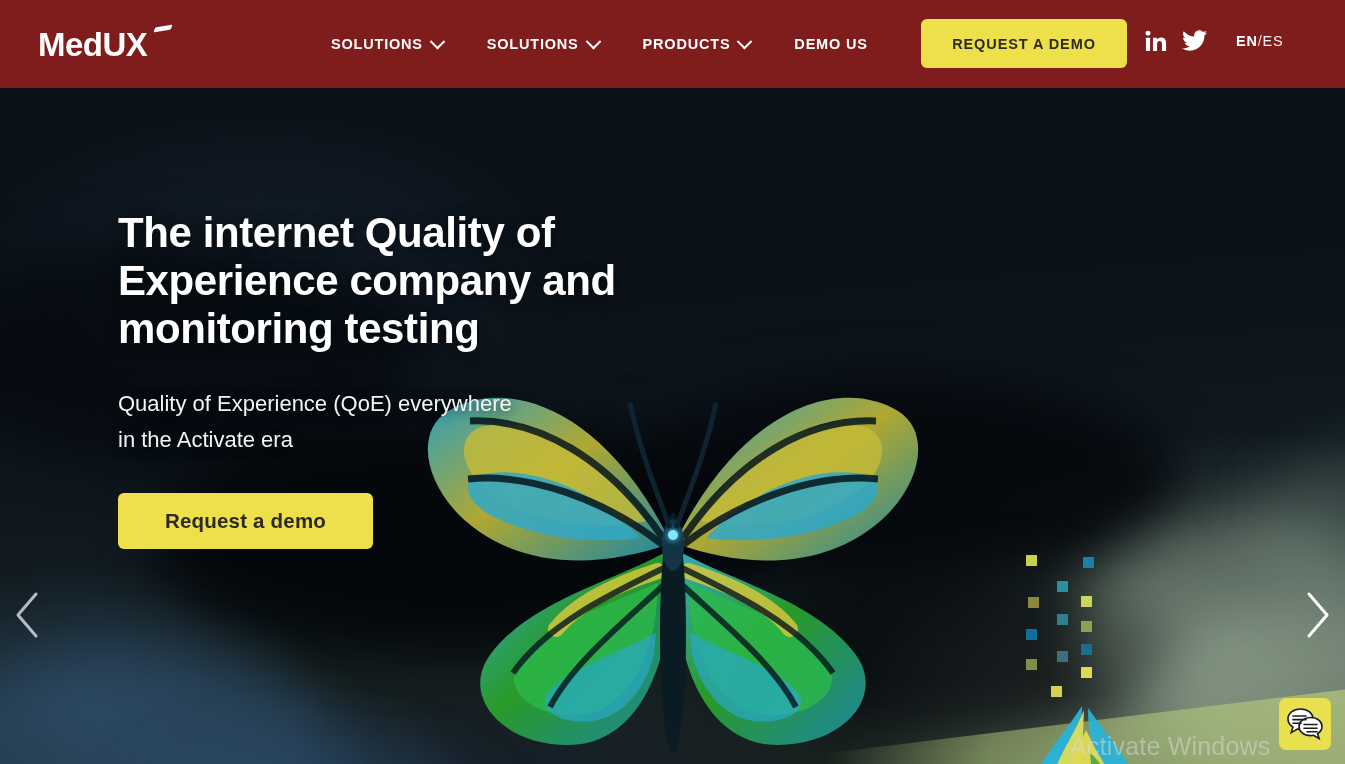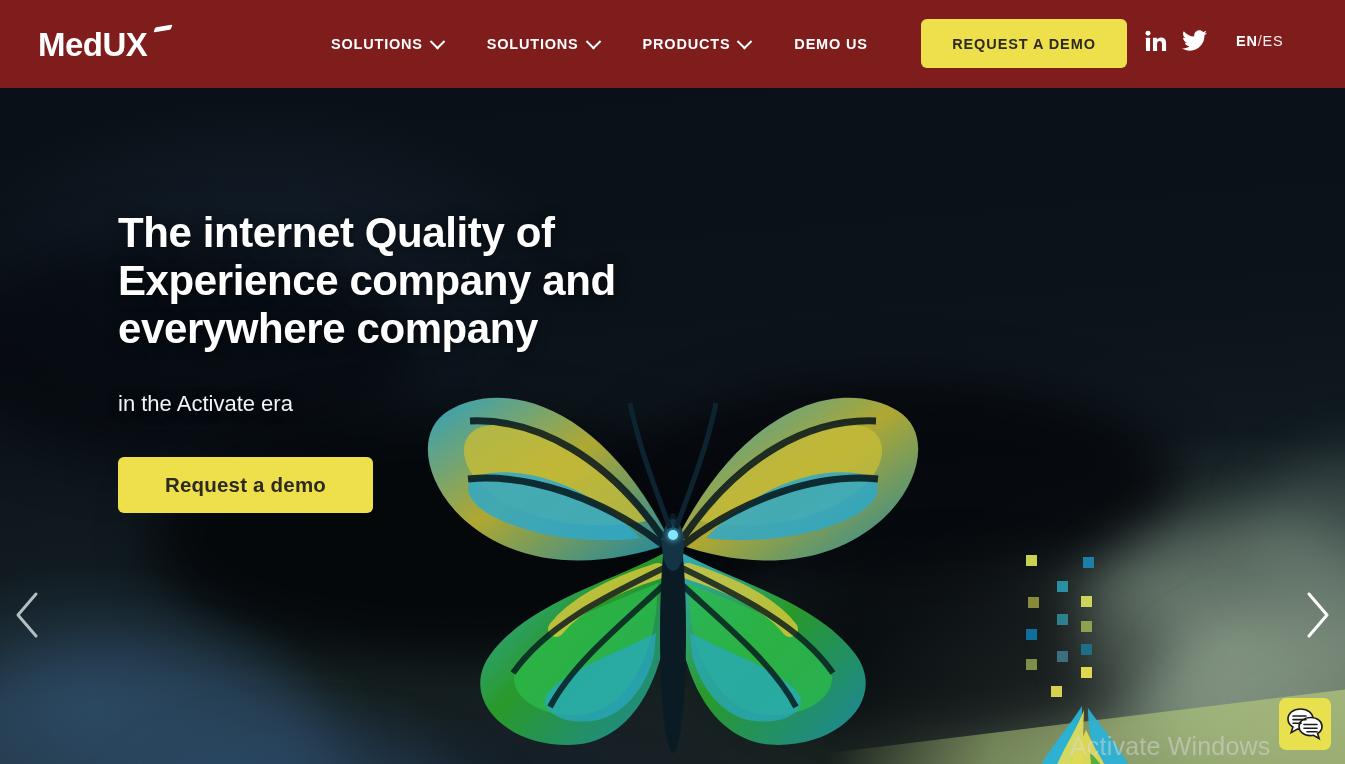--- a/index.html
+++ b/index.html
@@ -326,7 +326,7 @@
       <div class="h1">
         <div>The internet Quality of</div>
         <div>Experience company and</div>
-        <div>everywhere company</div>
+        <div>monitoring testing</div>
       </div>
       <div class="sub">
         <div>in the Activate era</div>

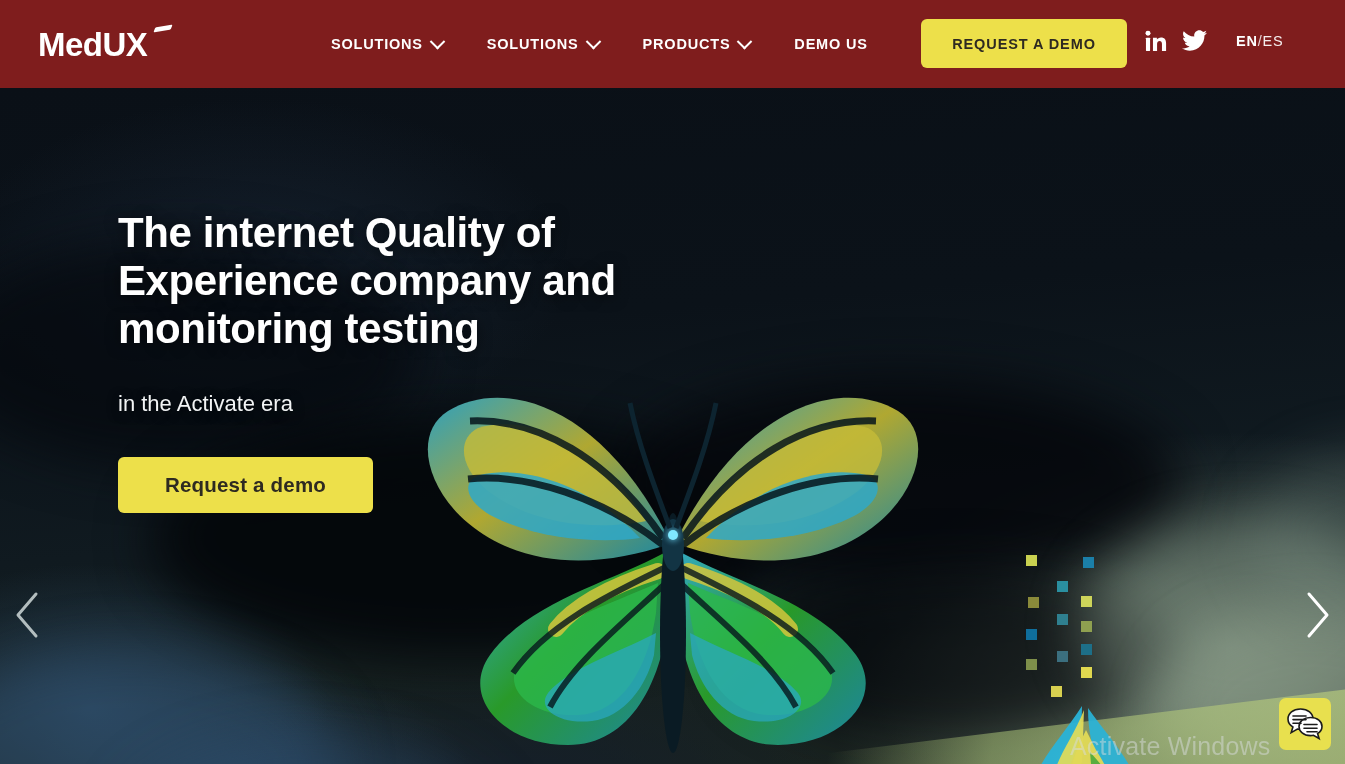--- a/index.html
+++ b/index.html
@@ -329,6 +329,7 @@
         <div>monitoring testing</div>
       </div>
       <div class="sub">
+        <div>Quality of Experience (QoE) everywhere</div>
         <div>in the Activate era</div>
       </div>
       <button class="cta-hero">Request a demo</button>

